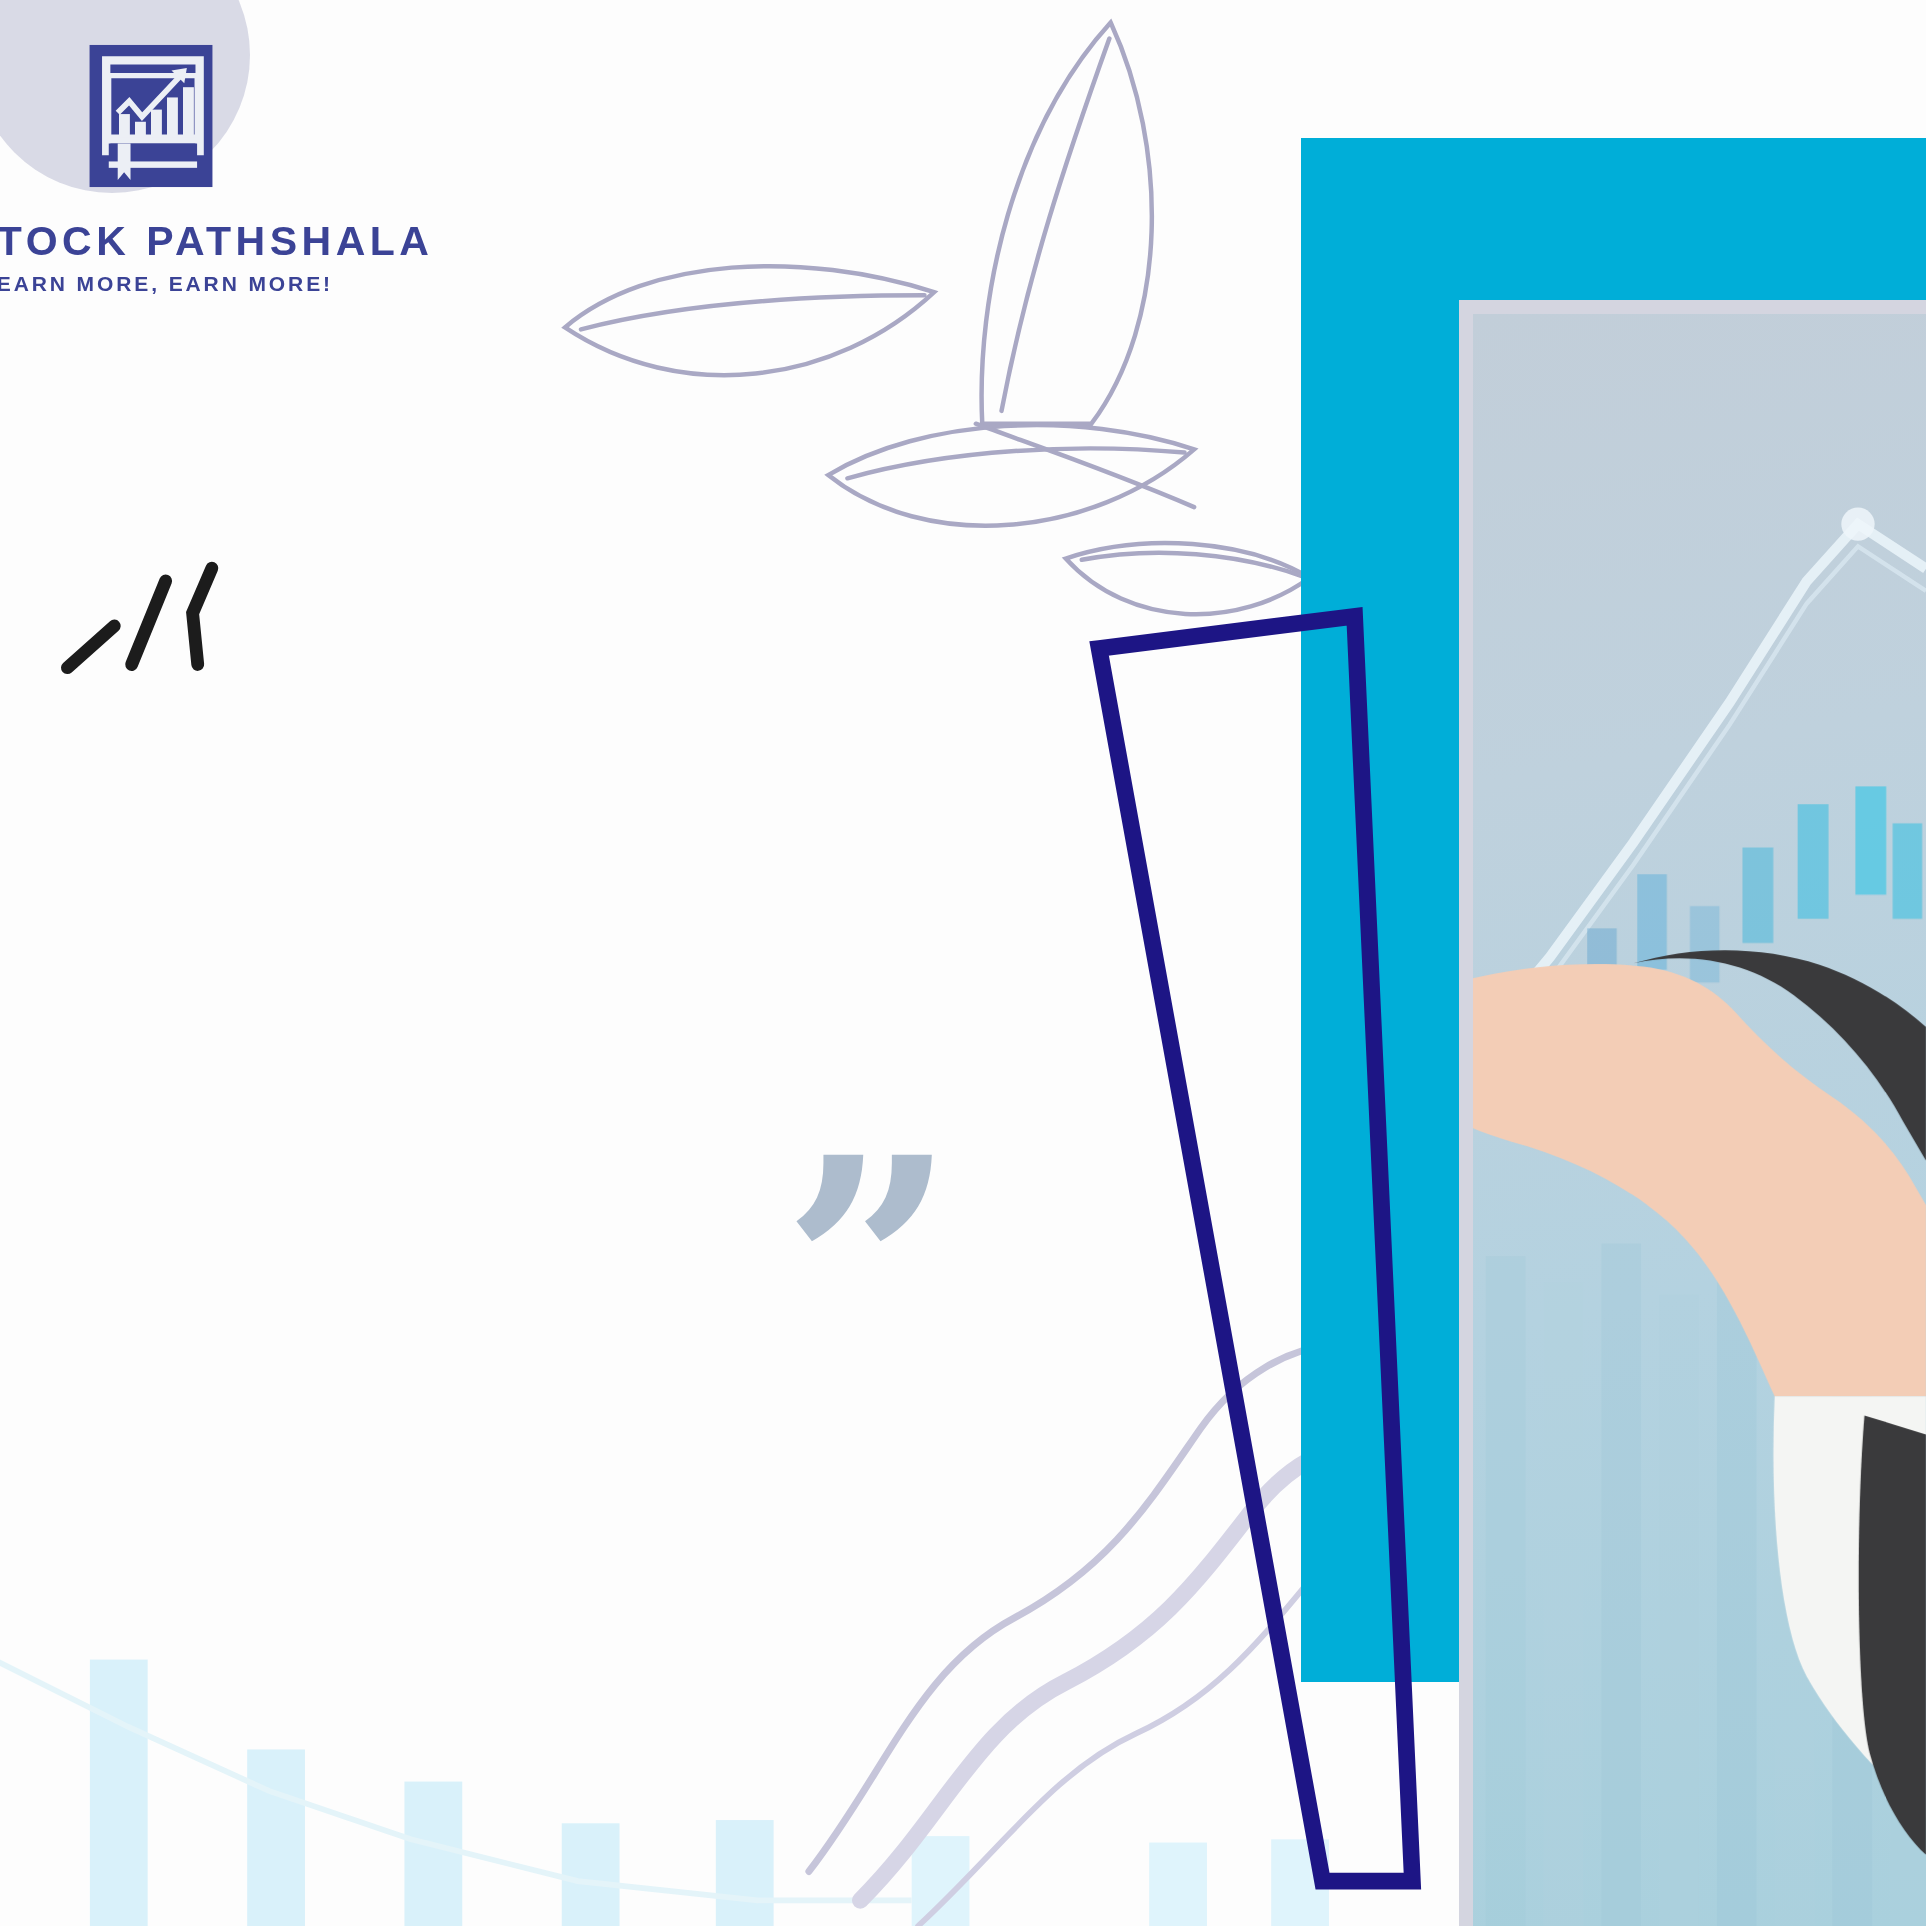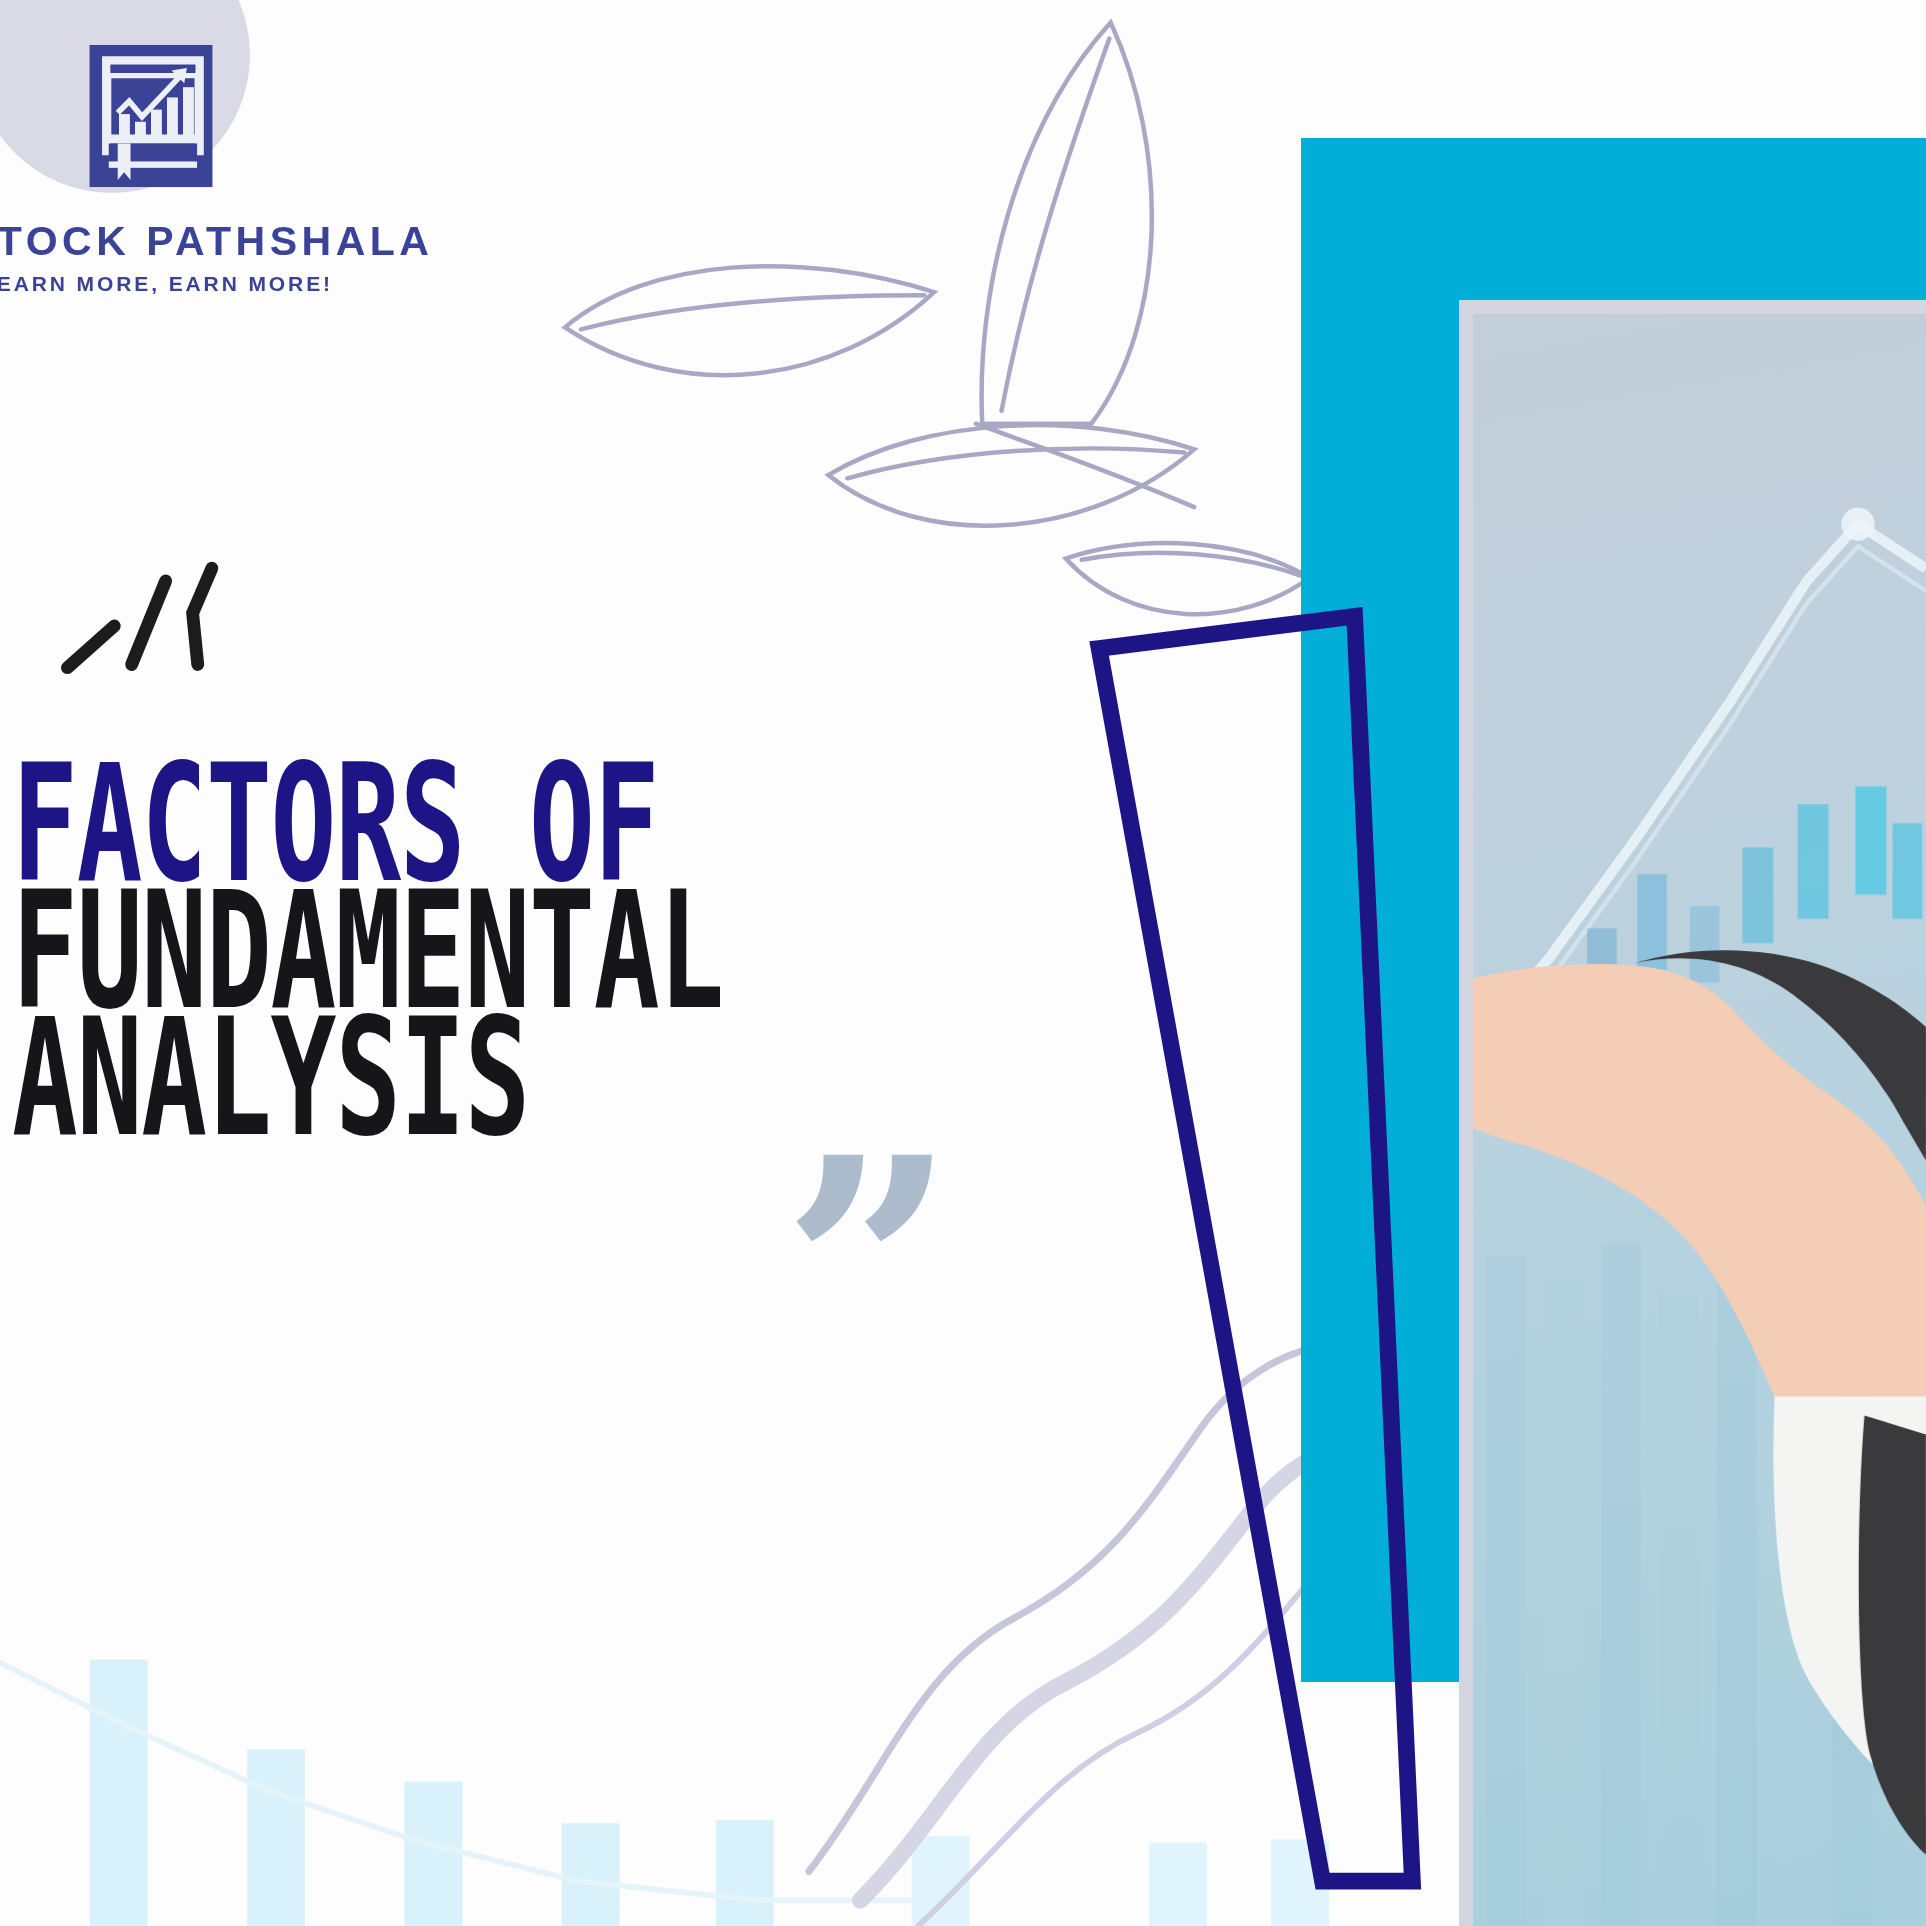--- a/index.html
+++ b/index.html
@@ -204,11 +204,6 @@
     <div class="logo-tag">LEARN MORE, EARN MORE!</div>
   </div>
 
-  <div class="title-wrap">
-    <div class="t-line t1">FACTORS OF</div>
-    <div class="t-line t2">FUNDAMENTAL</div>
-    <div class="t-line t3">ANALYSIS</div>
-  </div>
 
   <div class="quote-mark">”</div>
 

